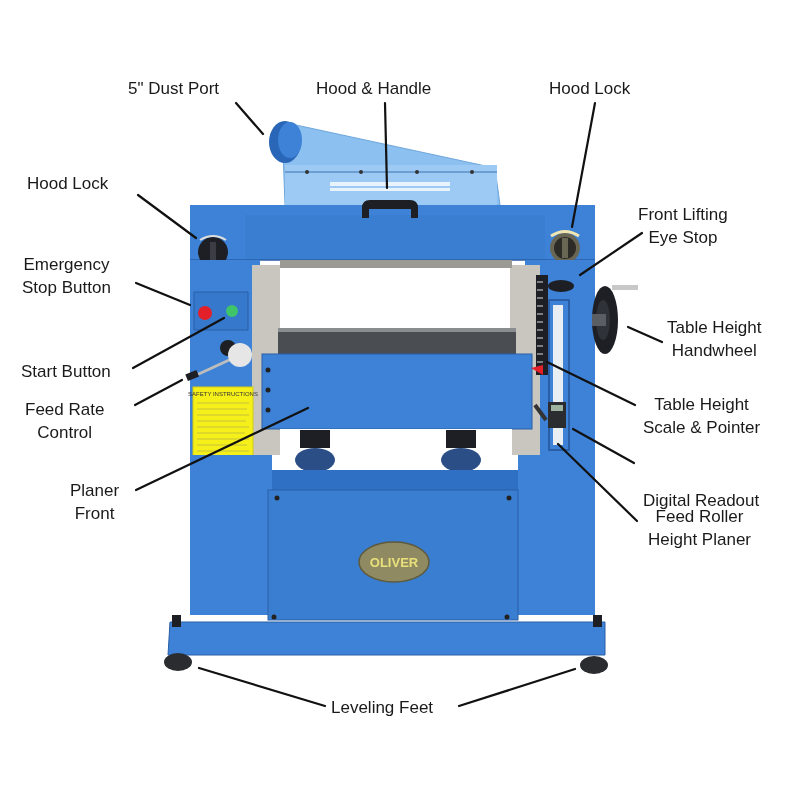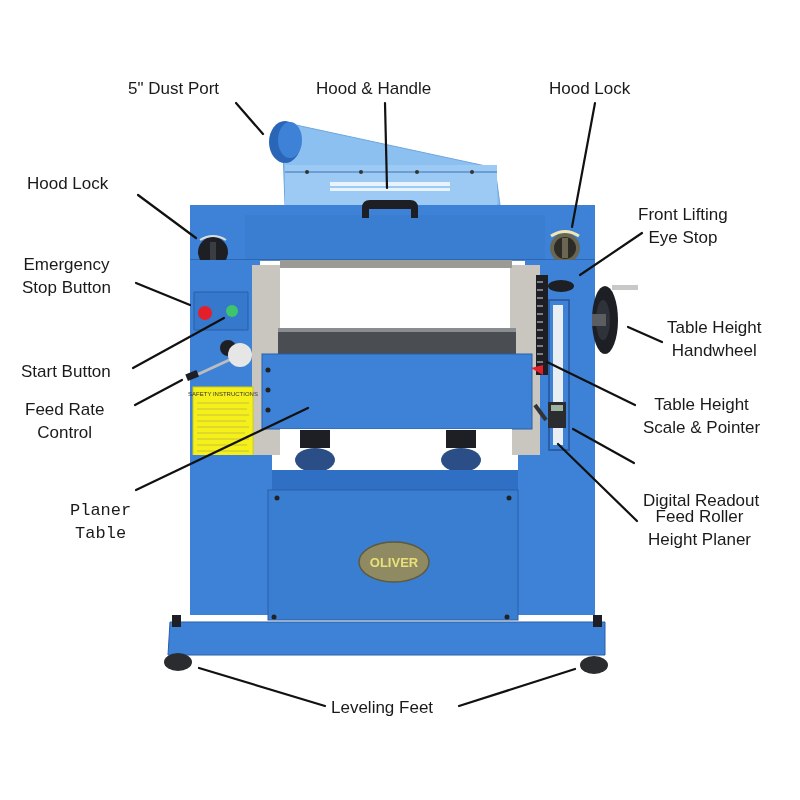--- a/index.html
+++ b/index.html
@@ -227,7 +227,7 @@
 <div class="label" style="left:643px;top:457px;margin-top:32px;">
   <span>Digital Readout</span>
 </div>
-<div class="label" style="left:70px;top:499px;font-family:Liberation Mono, monospace;">
+<div class="label" style="left:70px;top:479px;">
   <span>Planer</span>
   <span>Table</span>
 </div>

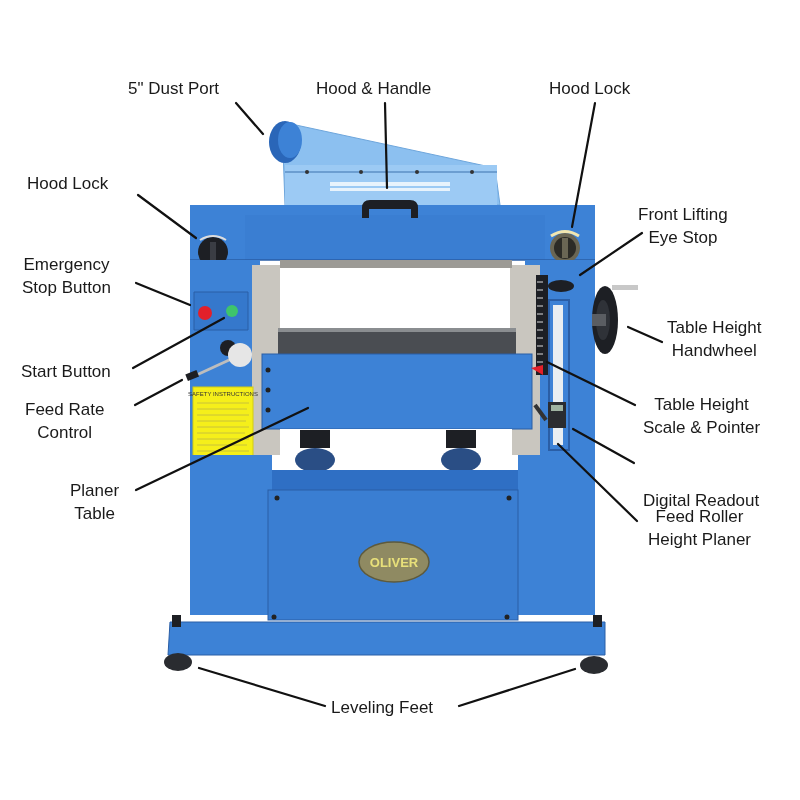--- a/index.html
+++ b/index.html
@@ -229,7 +229,7 @@
 </div>
 <div class="label" style="left:70px;top:479px;">
   <span>Planer</span>
-  <span>Table</span>
+  <span>Front</span>
 </div>
 <div class="label" style="left:648px;top:505px;">
   <span>Feed Roller</span>

